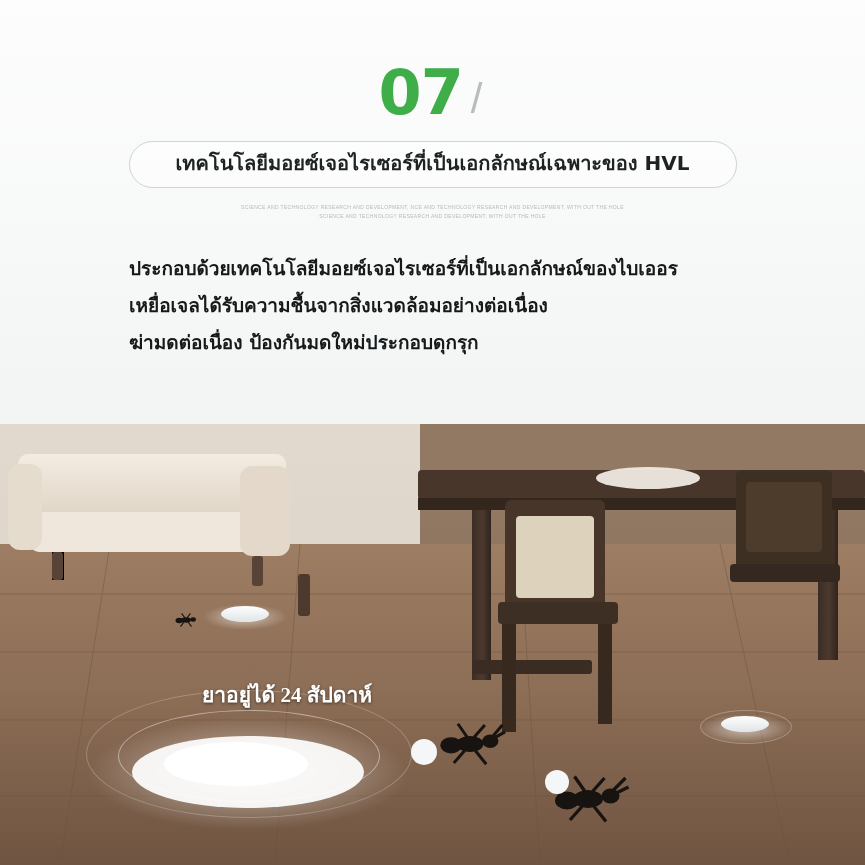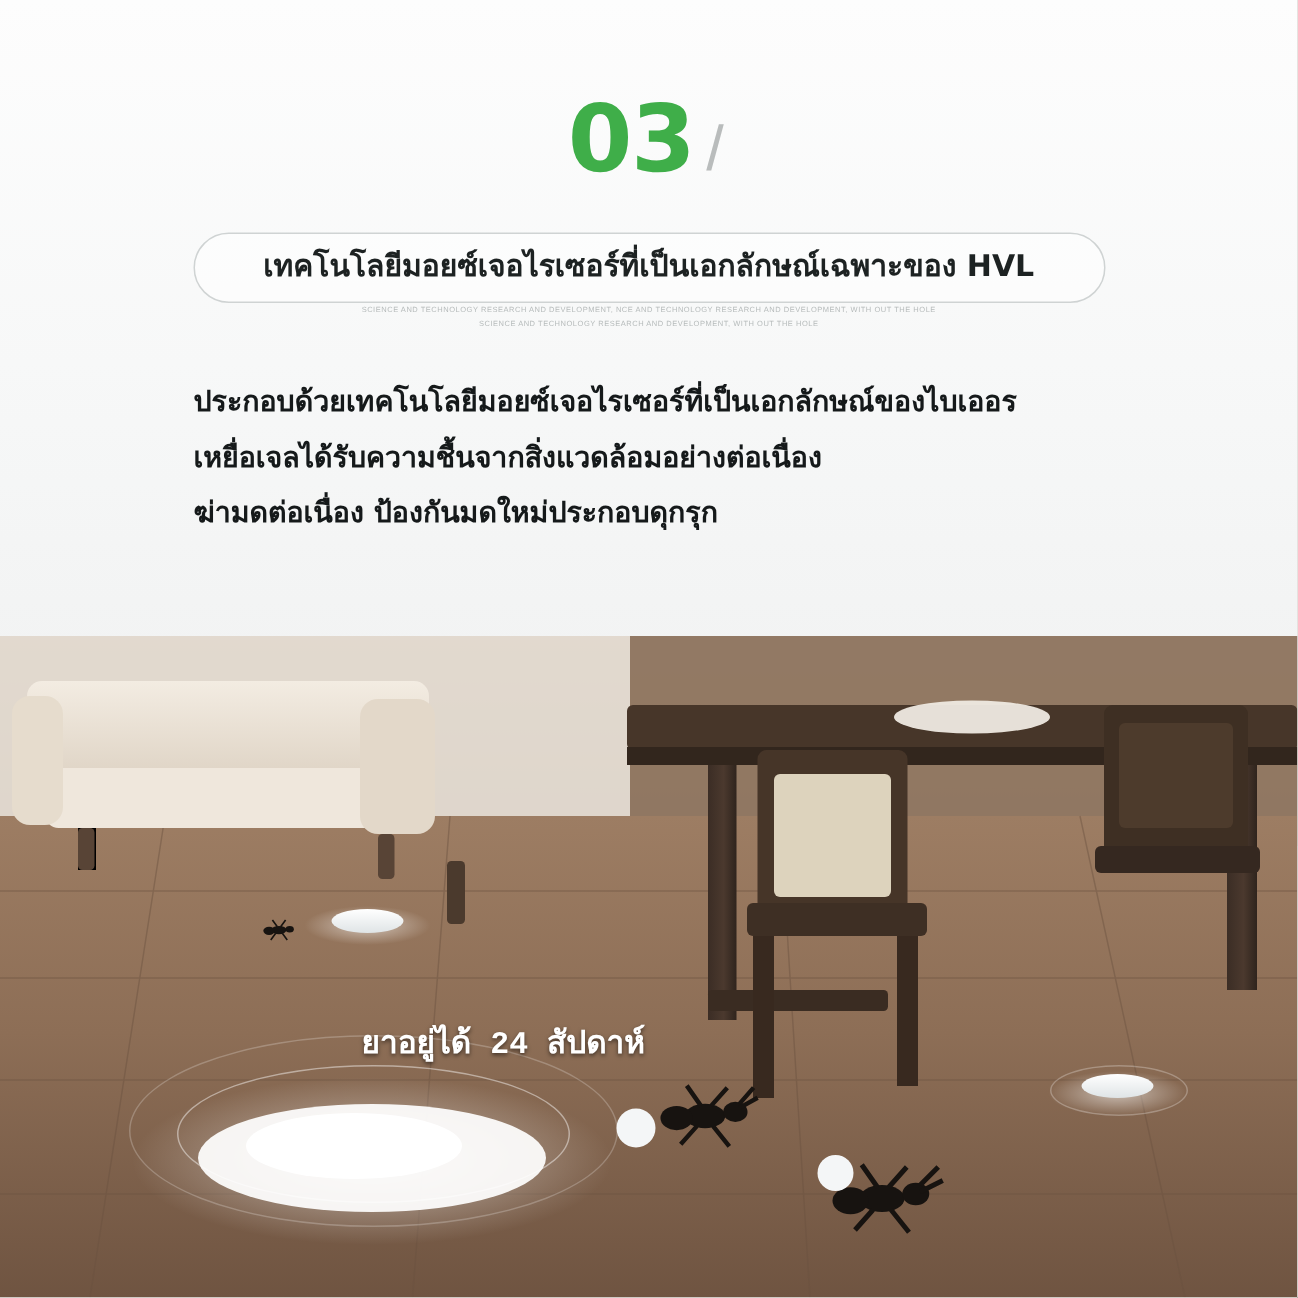--- a/index.html
+++ b/index.html
@@ -154,7 +154,7 @@
   <div class="top-section">
 
     <div class="headline-row">
-      <span class="num-03">03</span>
+      <span class="num-03">07</span>
       <span class="slash">/</span>
     </div>
 

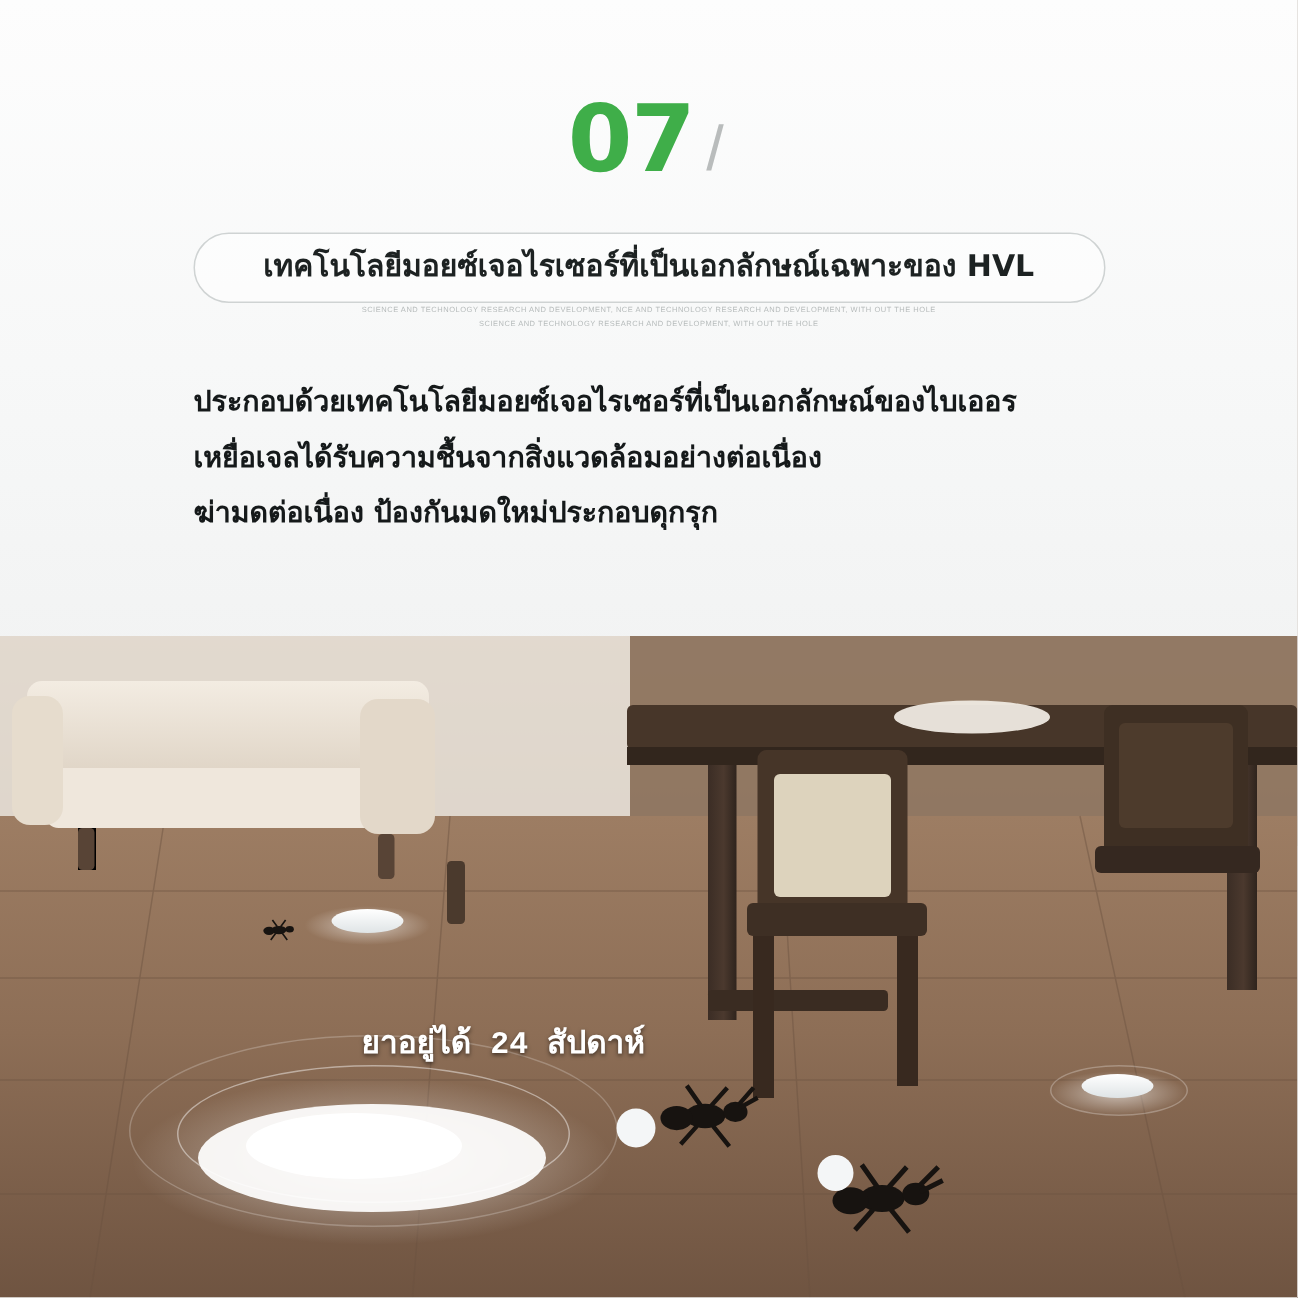--- a/index.html
+++ b/index.html
@@ -69,7 +69,6 @@
     border-radius: 26px;
     background: rgba(255,255,255,0.55);
     text-align: center;
-    margin-top: 14px;
   }
   .subtitle-text {
     font-family: "DejaVu Sans", sans-serif;

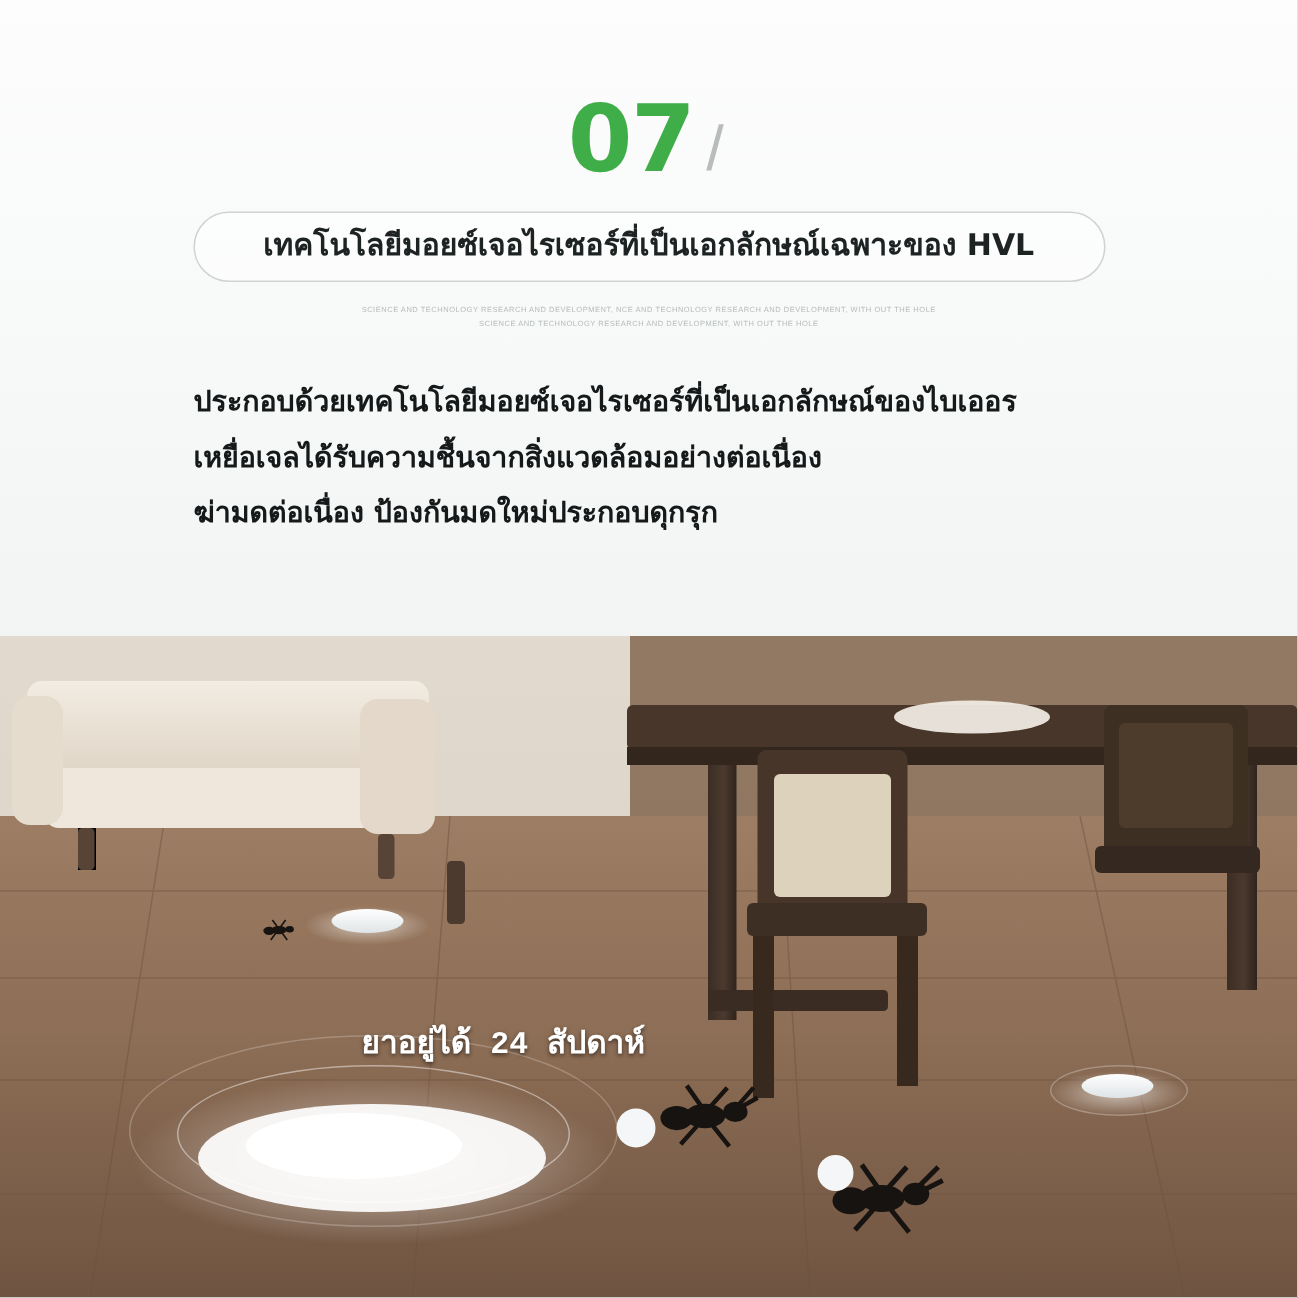--- a/index.html
+++ b/index.html
@@ -126,14 +126,13 @@
     position: absolute;
     left: 202px;
     top: 678px;
-    font-family: Liberation Mono, monospace;
+    font-family: Liberation Serif, serif;
     font-size: 21px;
     font-weight: 700;
     color: #ffffff;
     text-shadow: 0 1px 3px rgba(0,0,0,0.55);
     white-space: nowrap;
     z-index: 6;
-    margin-left: 39px;
   }
 
   

